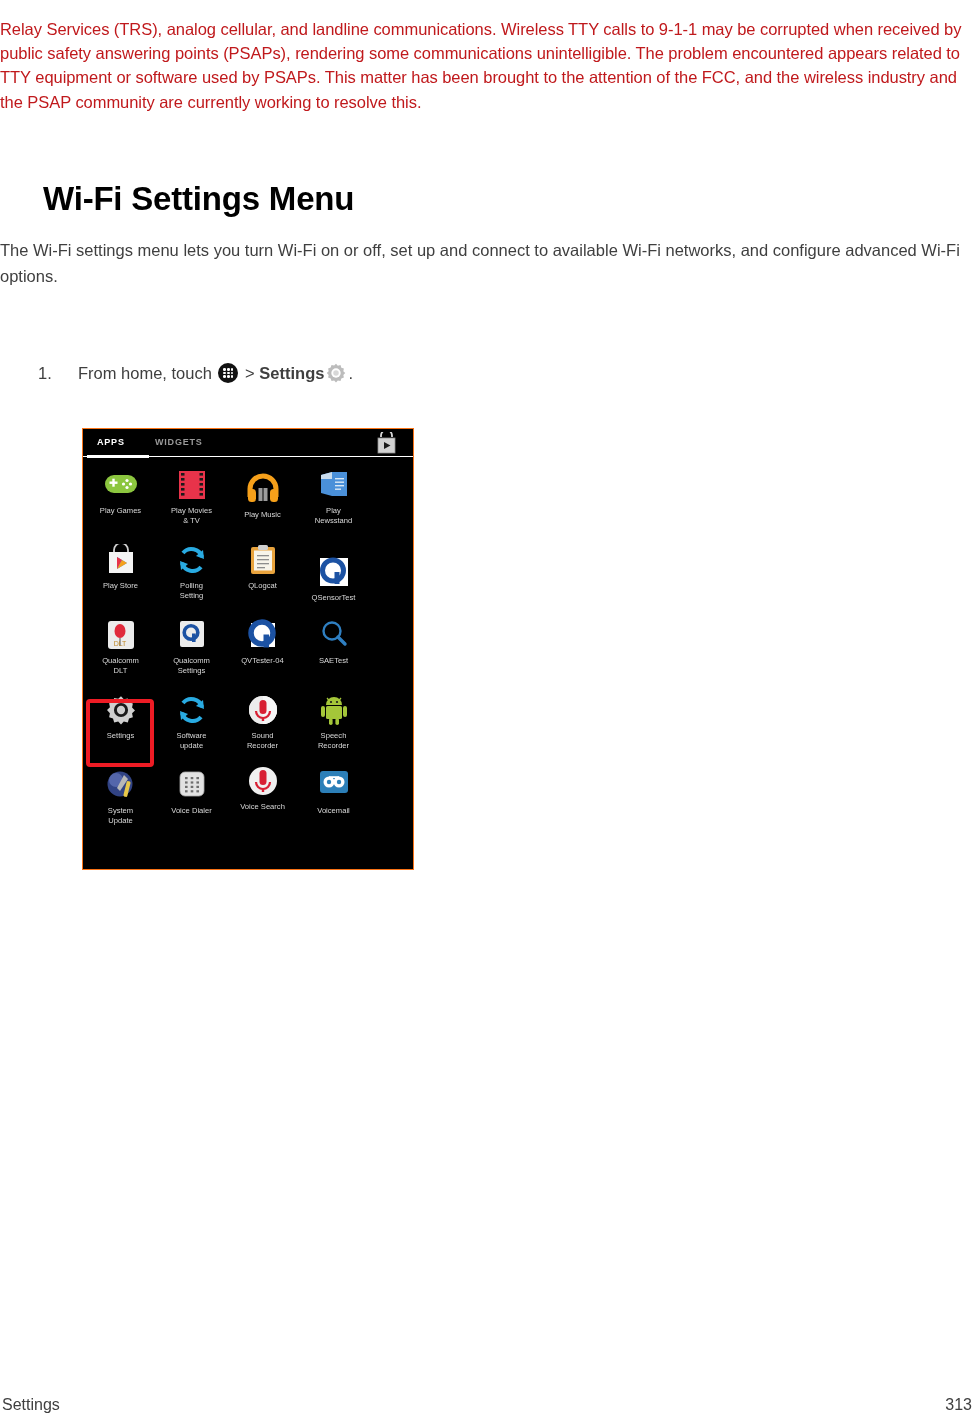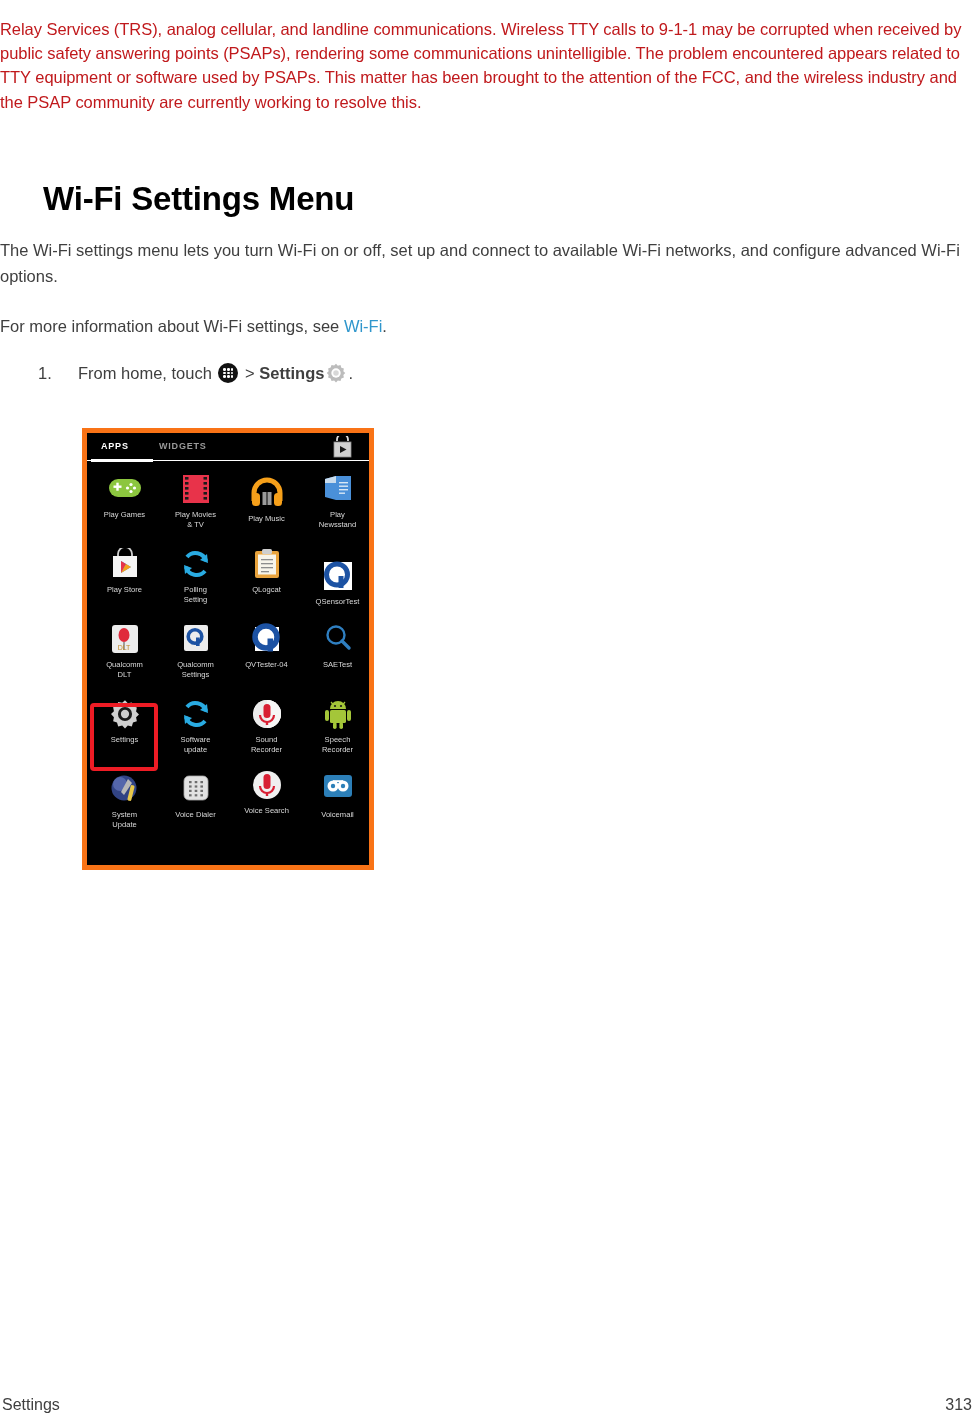--- a/index.html
+++ b/index.html
@@ -236,7 +236,6 @@
 
   <p class="para-body para-1">The Wi-Fi settings menu lets you turn Wi-Fi on or off, set up and connect to available Wi-Fi networks, and configure advanced Wi-Fi options.</p>
 
-  <p class="para-body para-2"><span>For more information about Wi-Fi settings, see </span><a class="link" href="#">Wi-Fi</a><span>.</span></p>
 
   <div class="step-list">
     <span class="step-num">1.</span>

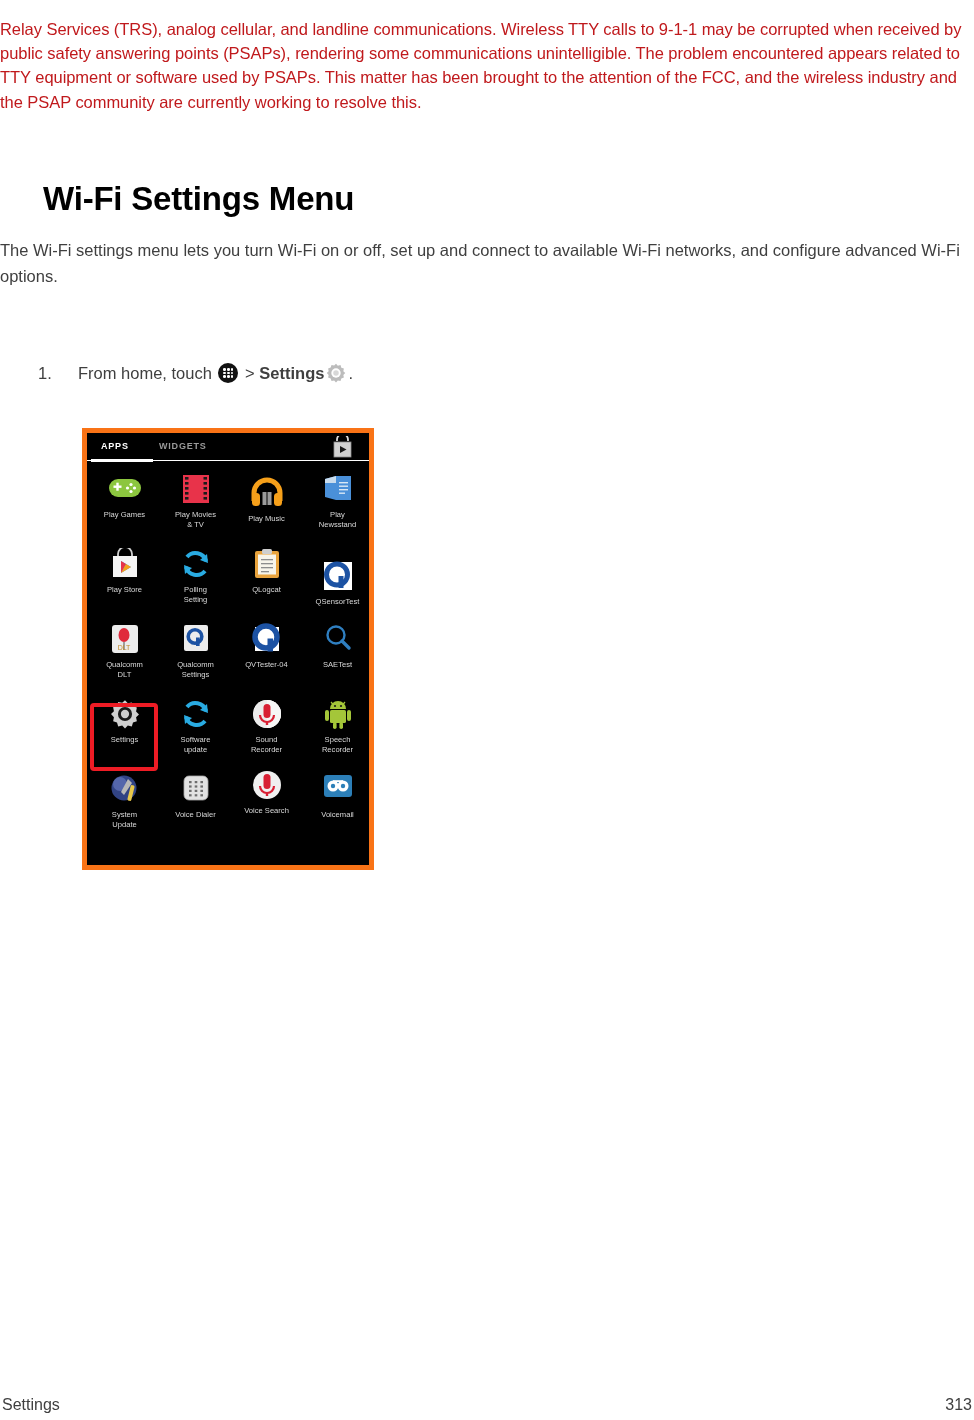--- a/index.html
+++ b/index.html
@@ -122,10 +122,10 @@
     position: absolute;
     left: 82px;
     top: 428px;
-    width: 292px;
+    width: 332px;
     height: 442px;
     background: #000000;
-    border: 5px solid #f97316;
+    border: 1px solid #f97316;
     box-sizing: border-box;
     overflow: hidden;
   }

